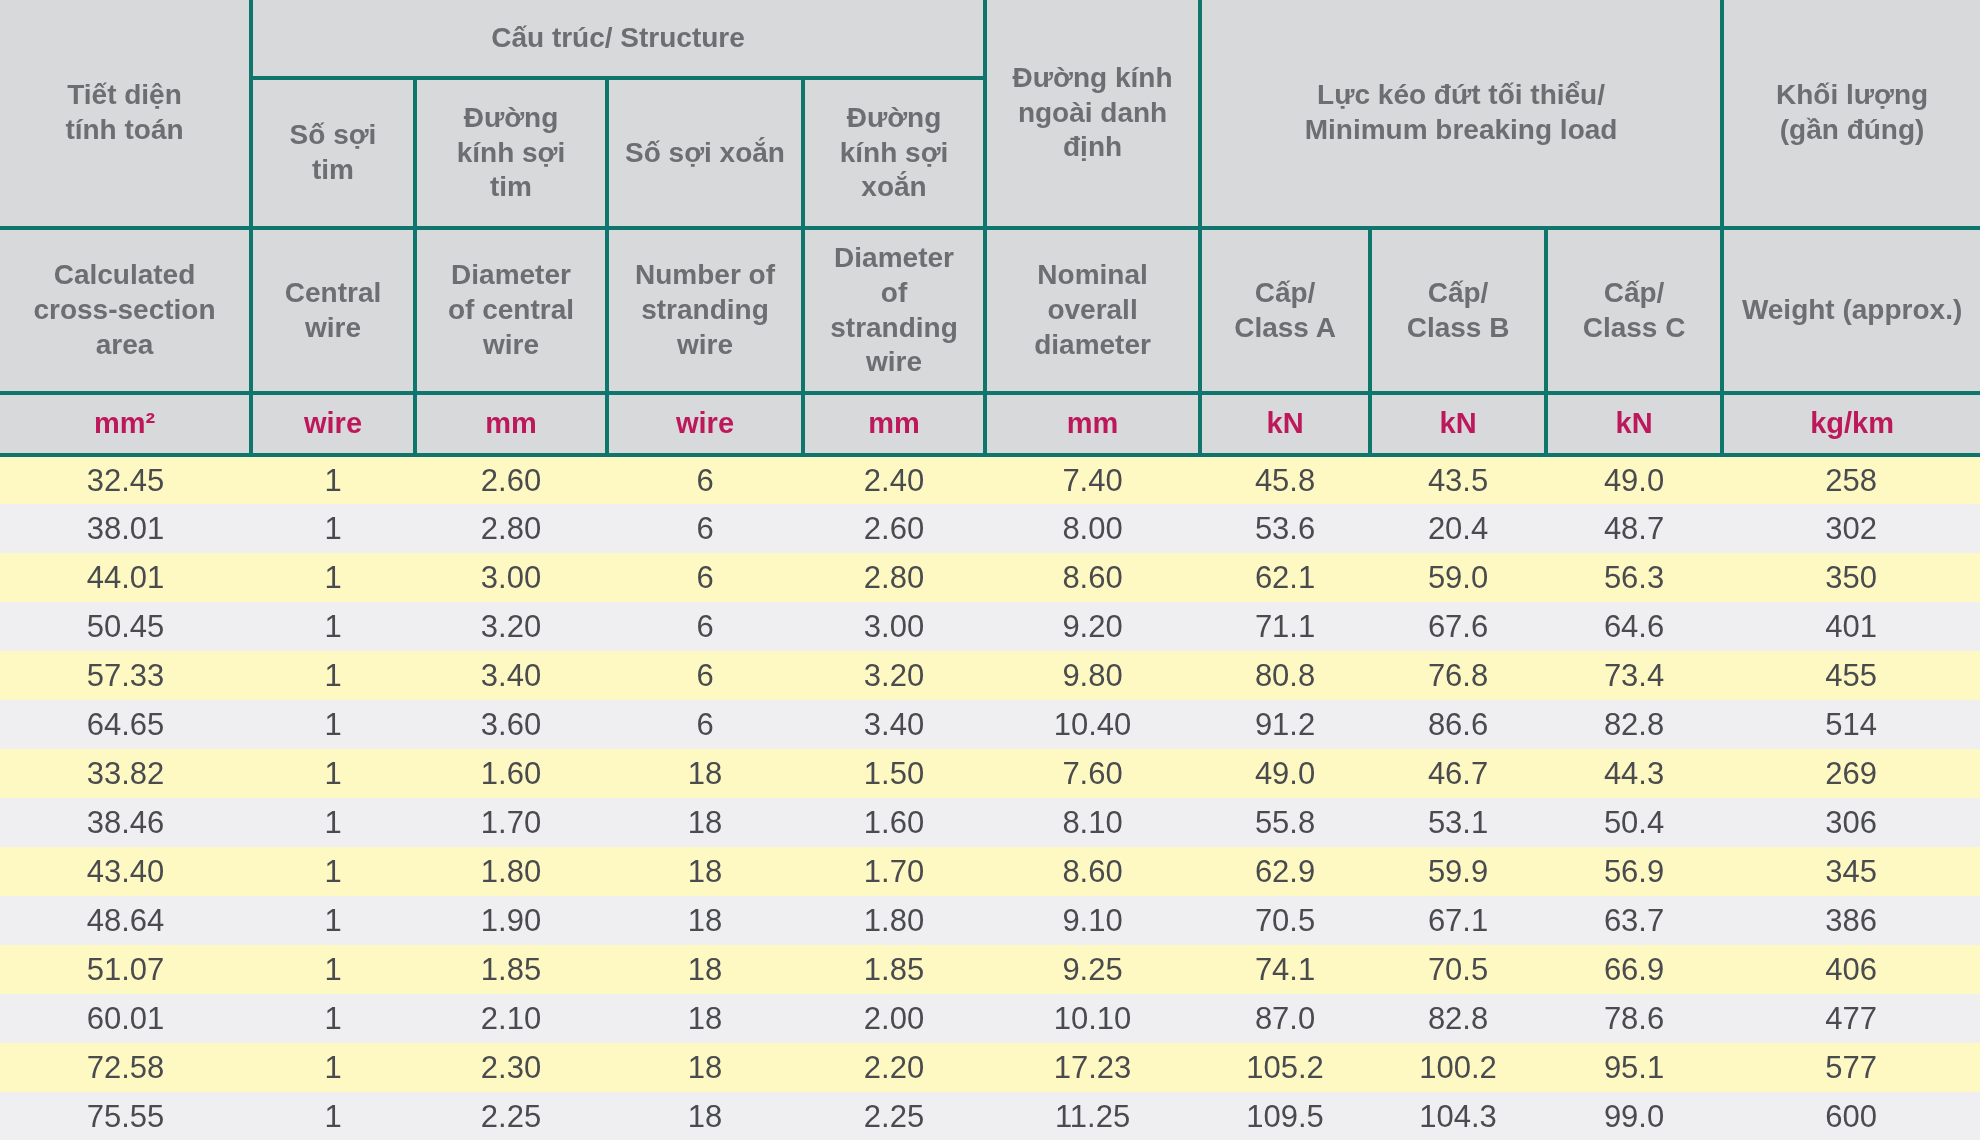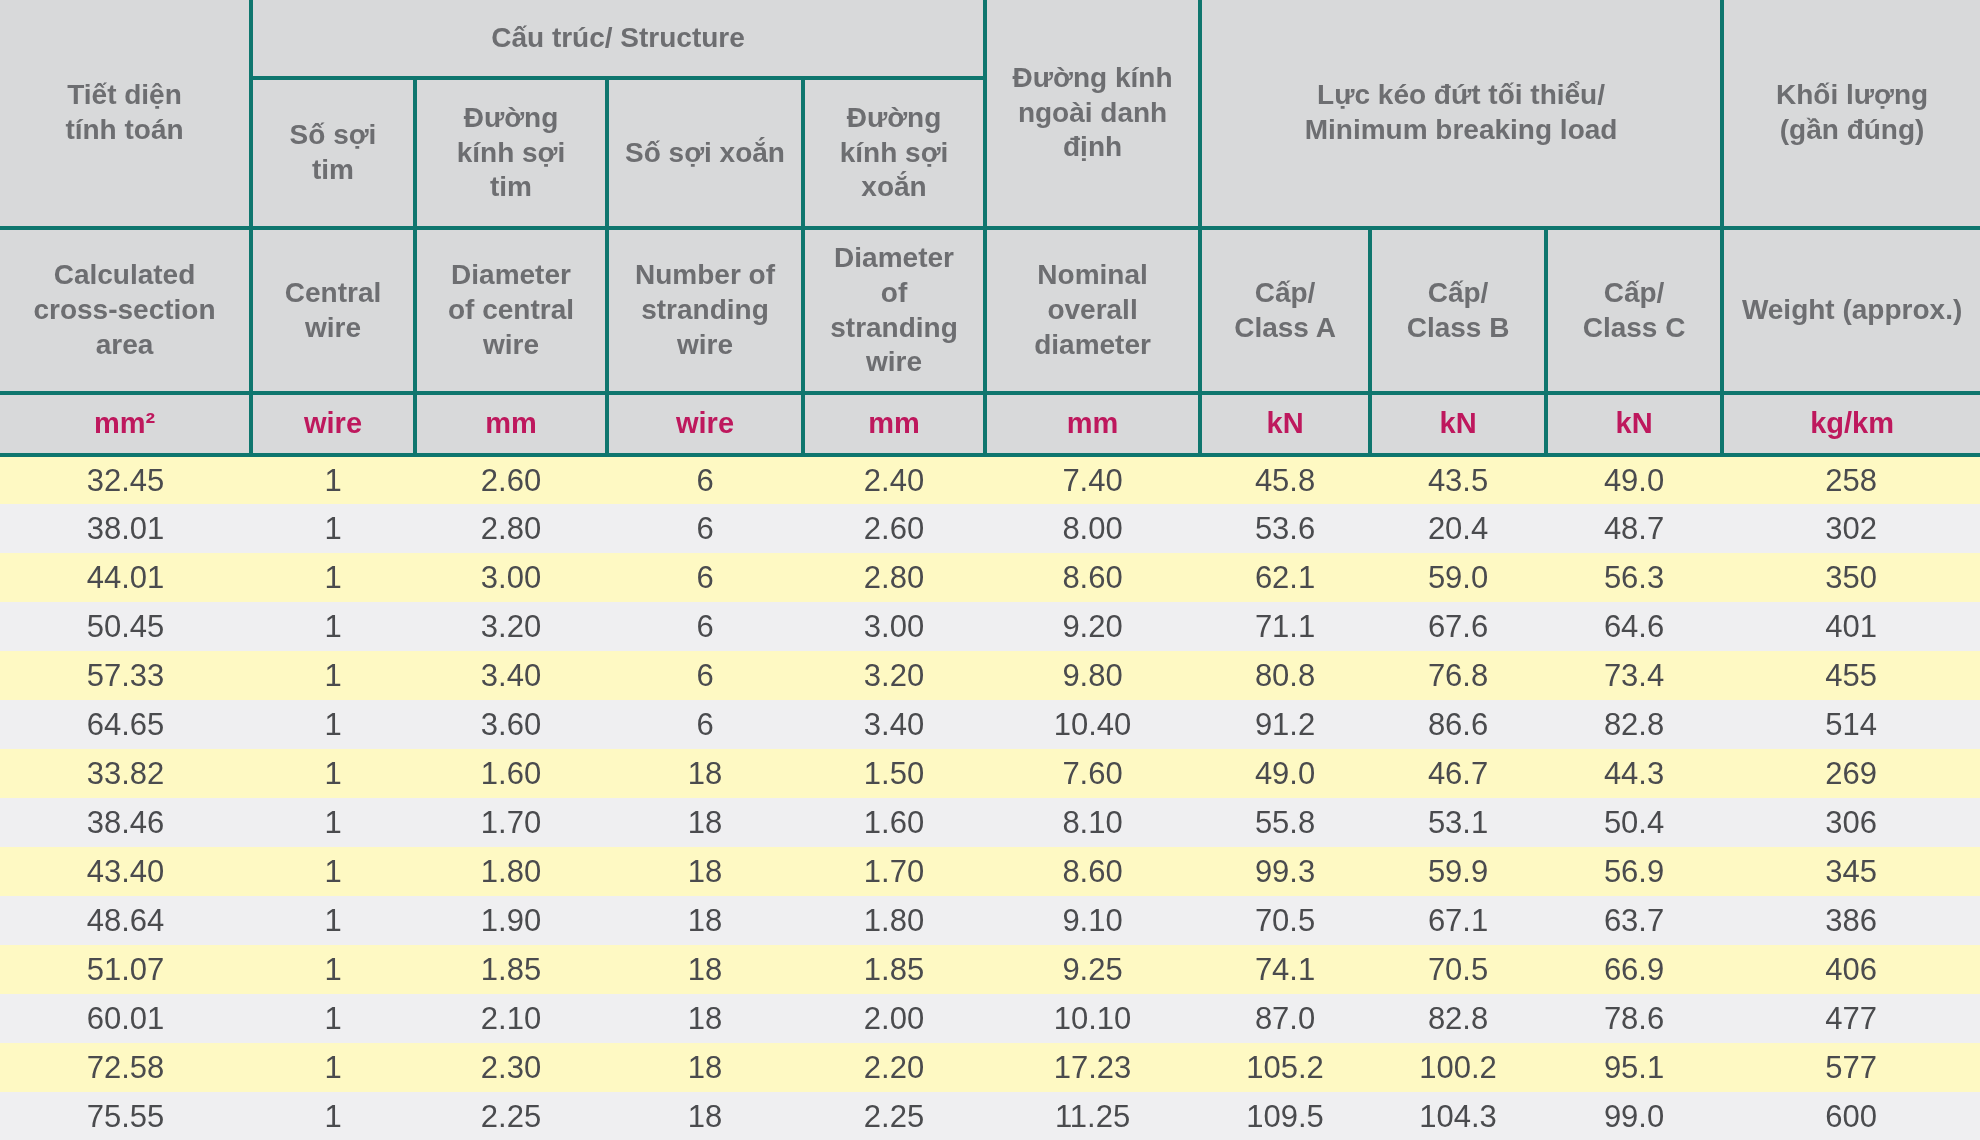--- a/index.html
+++ b/index.html
@@ -232,7 +232,7 @@
           <td>18</td>
           <td>1.70</td>
           <td>8.60</td>
-          <td>99.3</td>
+          <td>62.9</td>
           <td>59.9</td>
           <td>56.9</td>
           <td>345</td>

